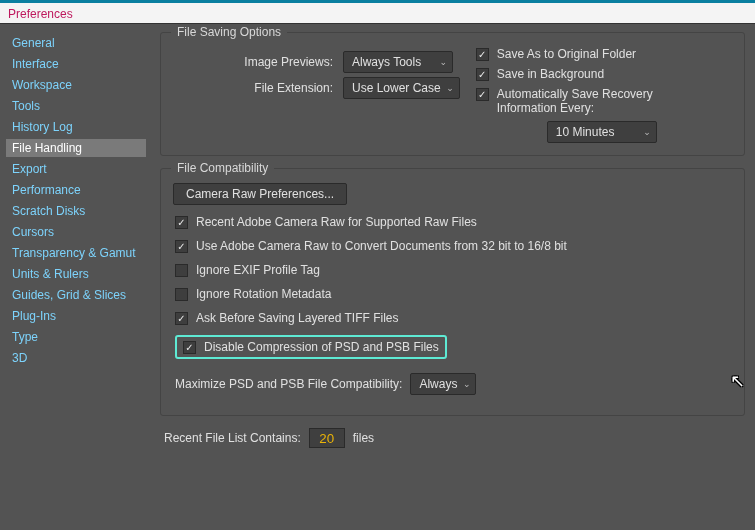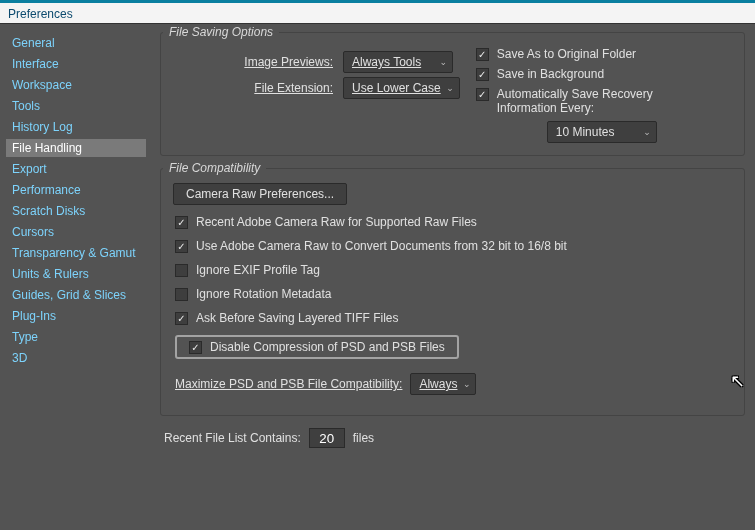--- a/index.html
+++ b/index.html
@@ -14,7 +14,7 @@
   }
   .titlebar {
     background: #f4f4f4;
-    color: #0c4a6e;
+    color: #be185d;
     padding: 4px 8px;
     border-top: 3px solid #0a7fa0;
     border-bottom: 1px solid #333;

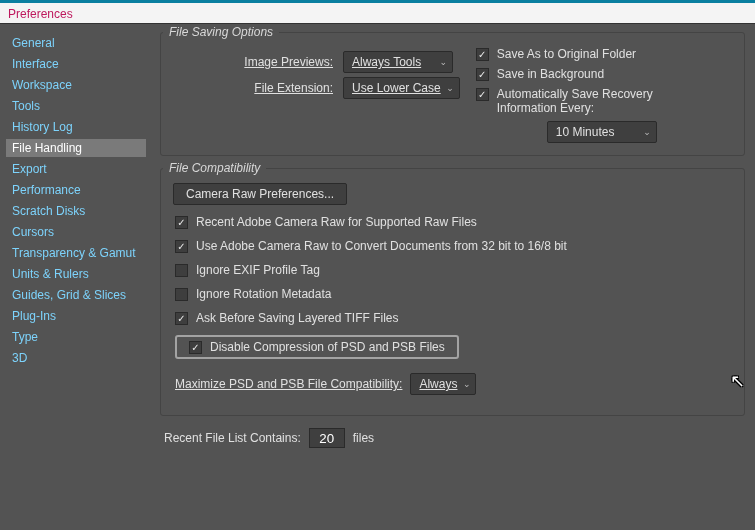--- a/index.html
+++ b/index.html
@@ -58,11 +58,10 @@
   .group-legend {
     position: absolute;
     top: -8px;
-    left: 2px;
+    left: 10px;
     background: #535353;
     padding: 0 6px;
     color: #d8d8d8;
-    font-style: italic;
   }
   .row {
     display: flex;

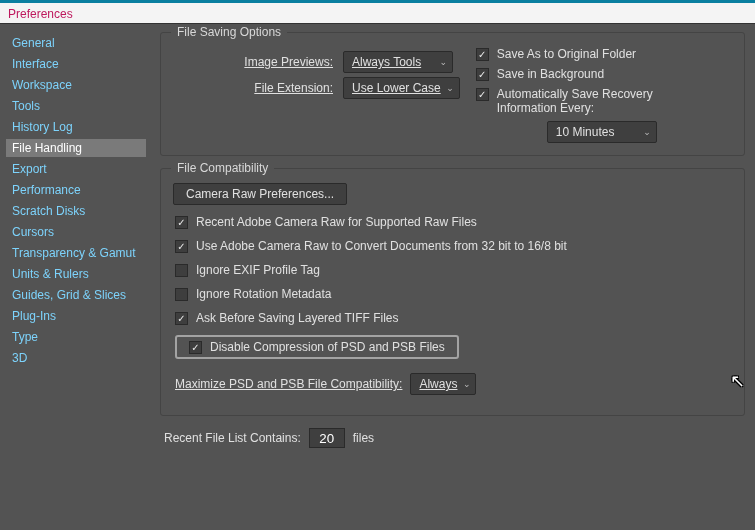--- a/index.html
+++ b/index.html
@@ -68,7 +68,6 @@
     align-items: center;
     gap: 10px;
     margin: 4px 0;
-    text-decoration: underline;
   }
   .label-right {
     width: 160px;

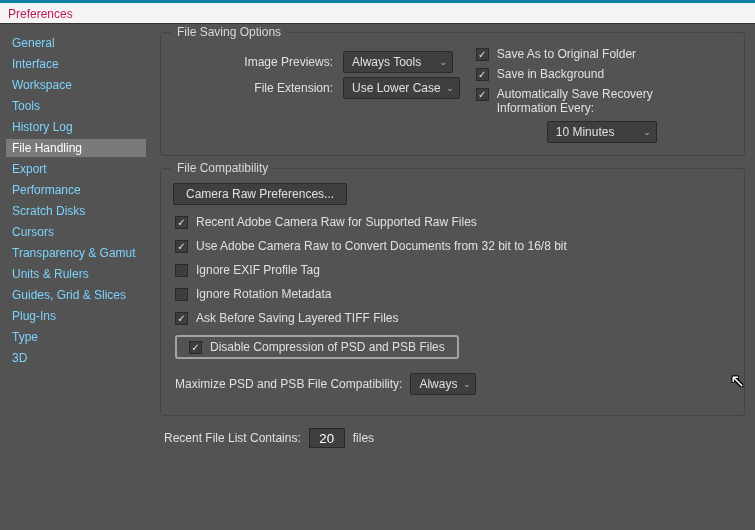--- a/index.html
+++ b/index.html
@@ -143,9 +143,9 @@
     margin-left: 2px;
   }
   .highlight-box {
-    border: 2px solid #a3a3a3;
+    border: 2px solid #5eead4;
     border-radius: 3px;
-    padding: 3px 12px;
+    padding: 3px 6px;
     display: inline-flex;
     align-items: center;
     gap: 8px;

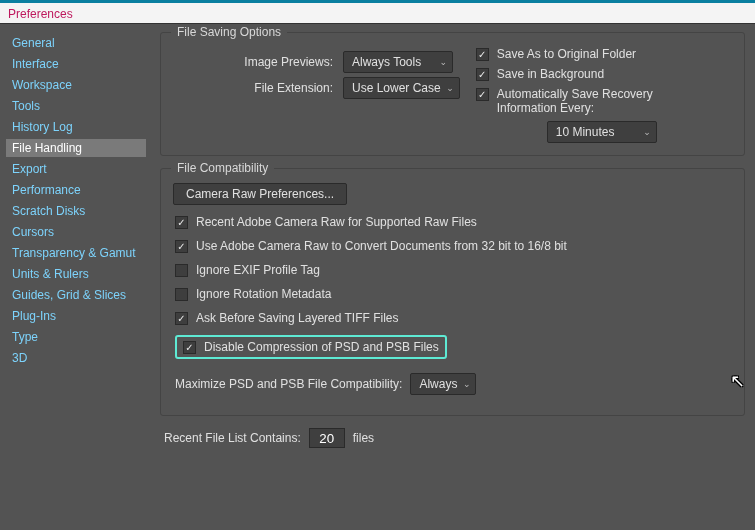--- a/index.html
+++ b/index.html
@@ -153,7 +153,7 @@
   .text-input {
     background: #3f3f3f;
     border: 1px solid #2a2a2a;
-    color: #ffffff;
+    color: #eab308;
     padding: 2px 6px;
     width: 36px;
     height: 20px;

